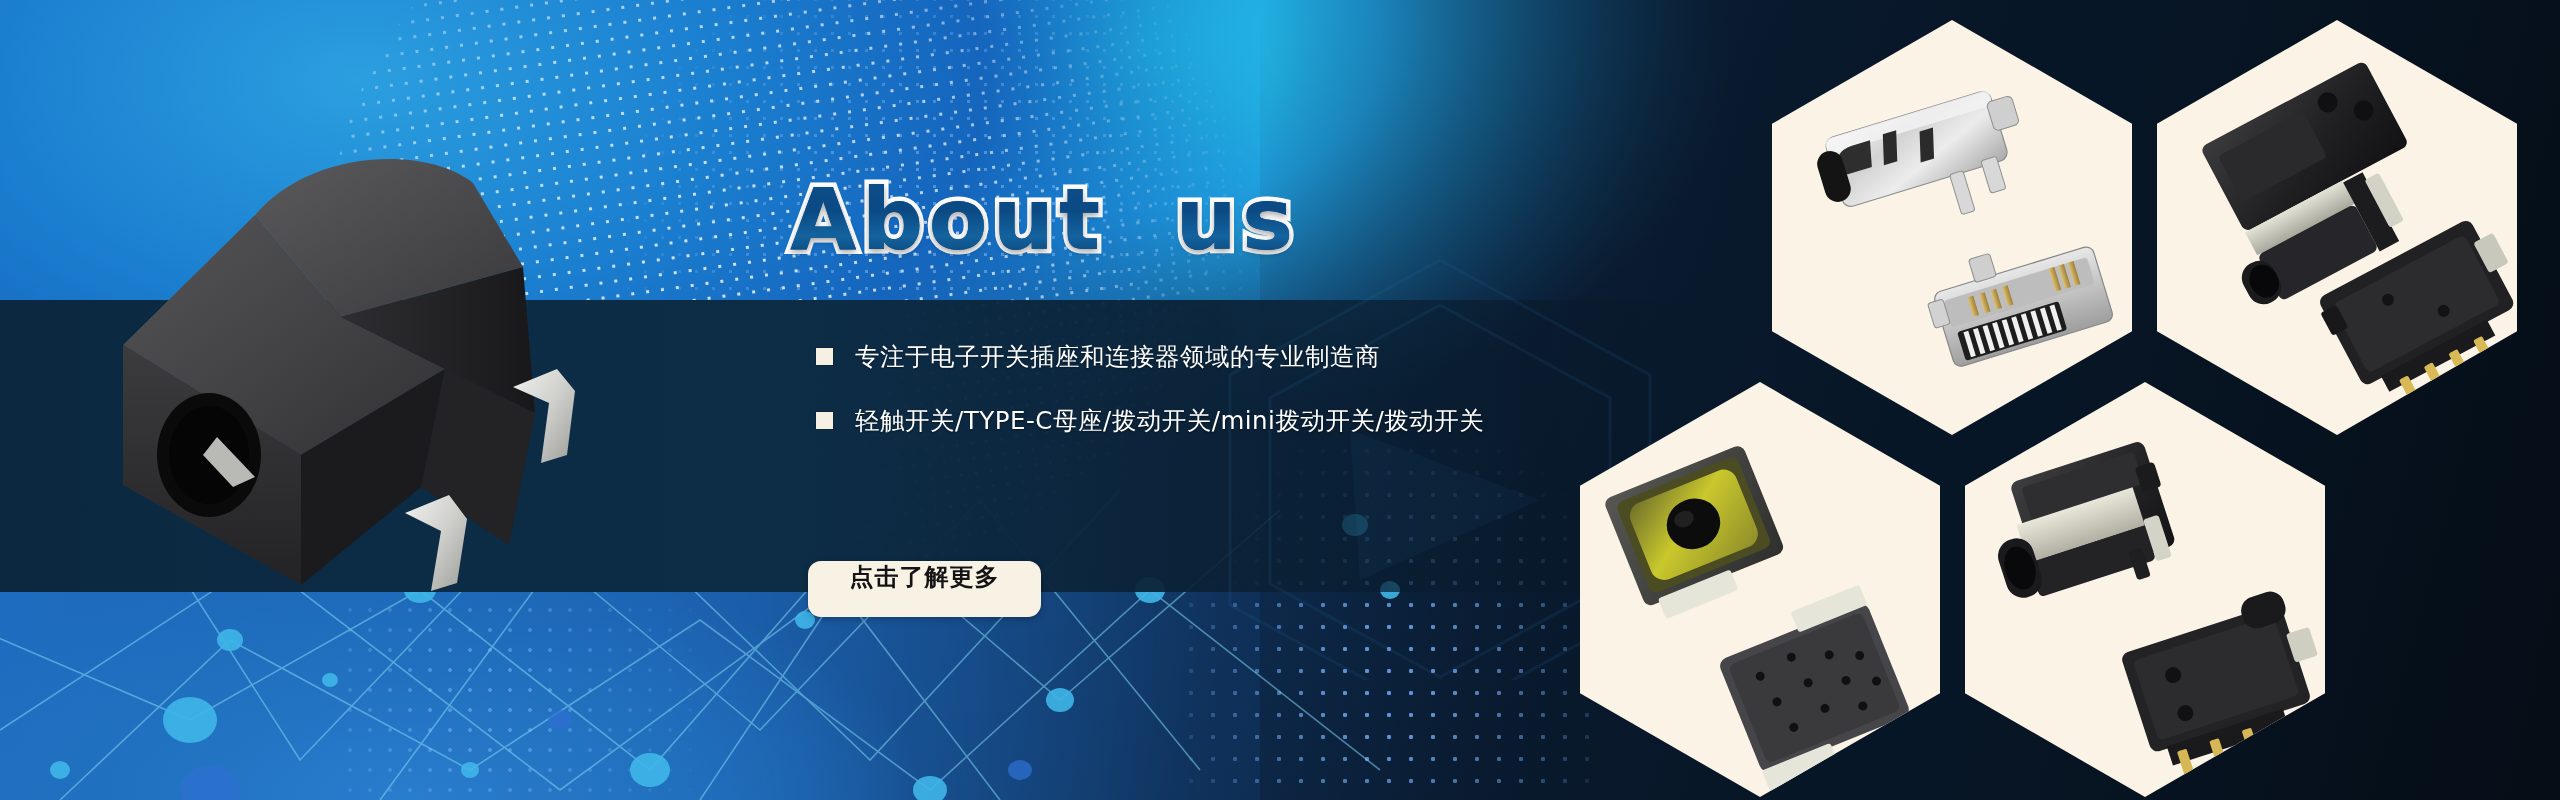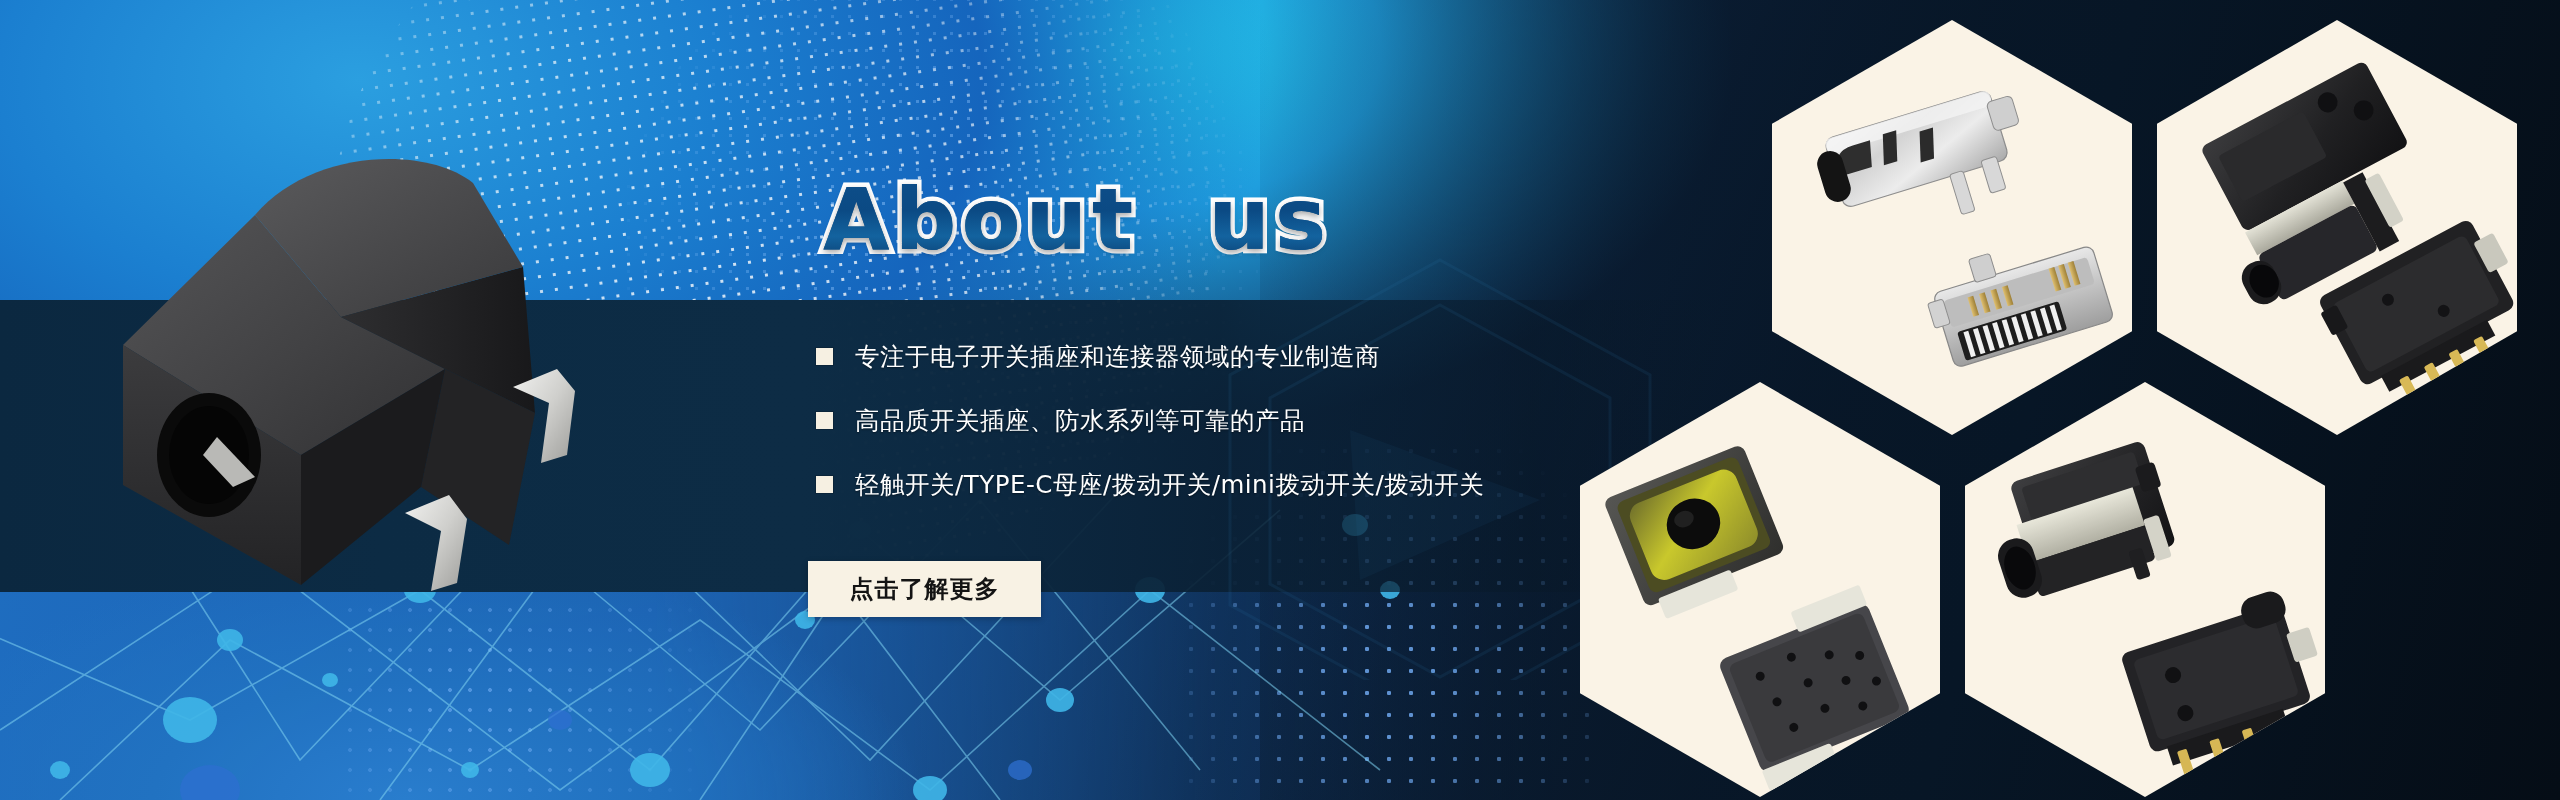--- a/index.html
+++ b/index.html
@@ -66,7 +66,7 @@
   .dcjack{position:absolute;left:105px;top:155px;width:520px;height:480px;}
 
   
-  .title-wrap{position:absolute;left:823px;top:176px;}
+  .title-wrap{position:absolute;left:790px;top:176px;}
   .title{
     font-size:86px;font-weight:700;letter-spacing:.06em;line-height:1;
     font-family:"DejaVu Sans","Liberation Sans",sans-serif;

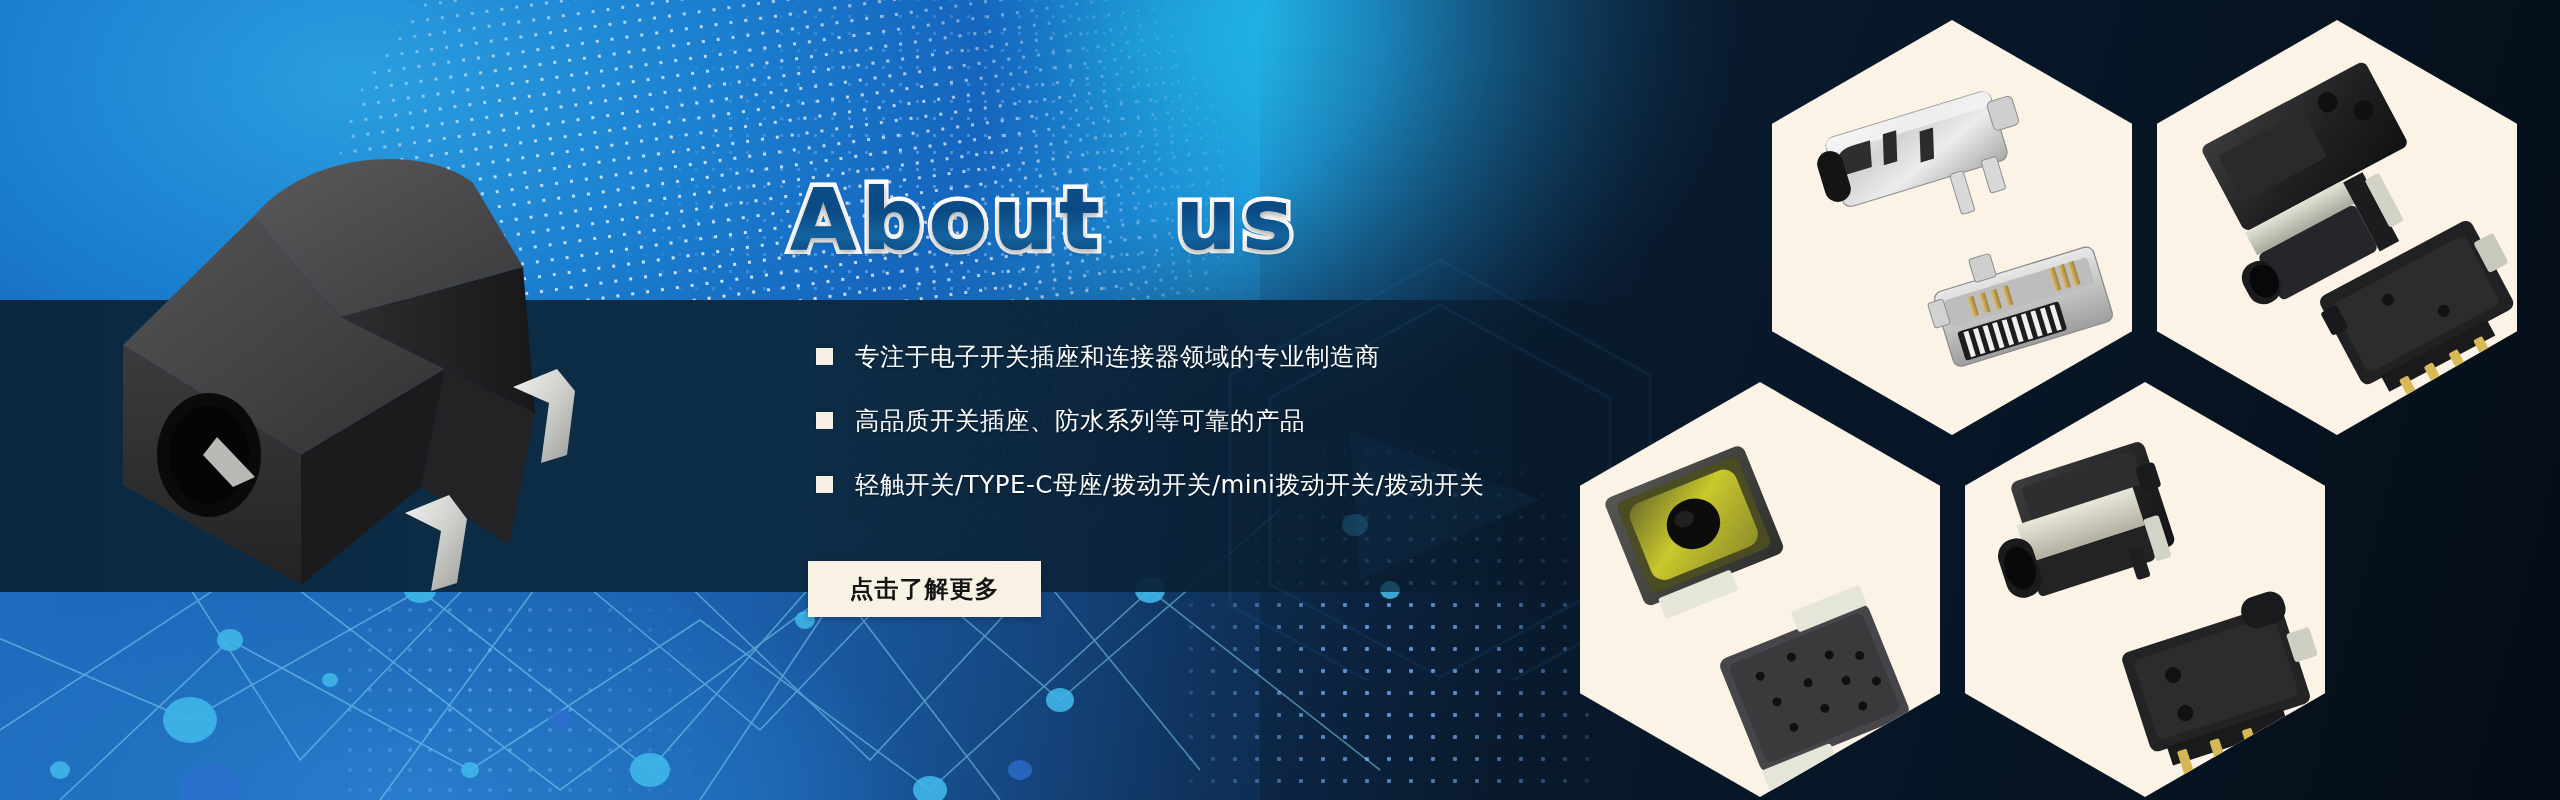--- a/index.html
+++ b/index.html
@@ -221,10 +221,6 @@
     </div>
     <div class="bullet">
       <span class="sq"></span>
-      <span class="txt">高品质开关插座、防水系列等可靠的产品</span>
-    </div>
-    <div class="bullet">
-      <span class="sq"></span>
       <span class="txt">轻触开关/TYPE-C母座/拨动开关/mini拨动开关/拨动开关</span>
     </div>
   </div>

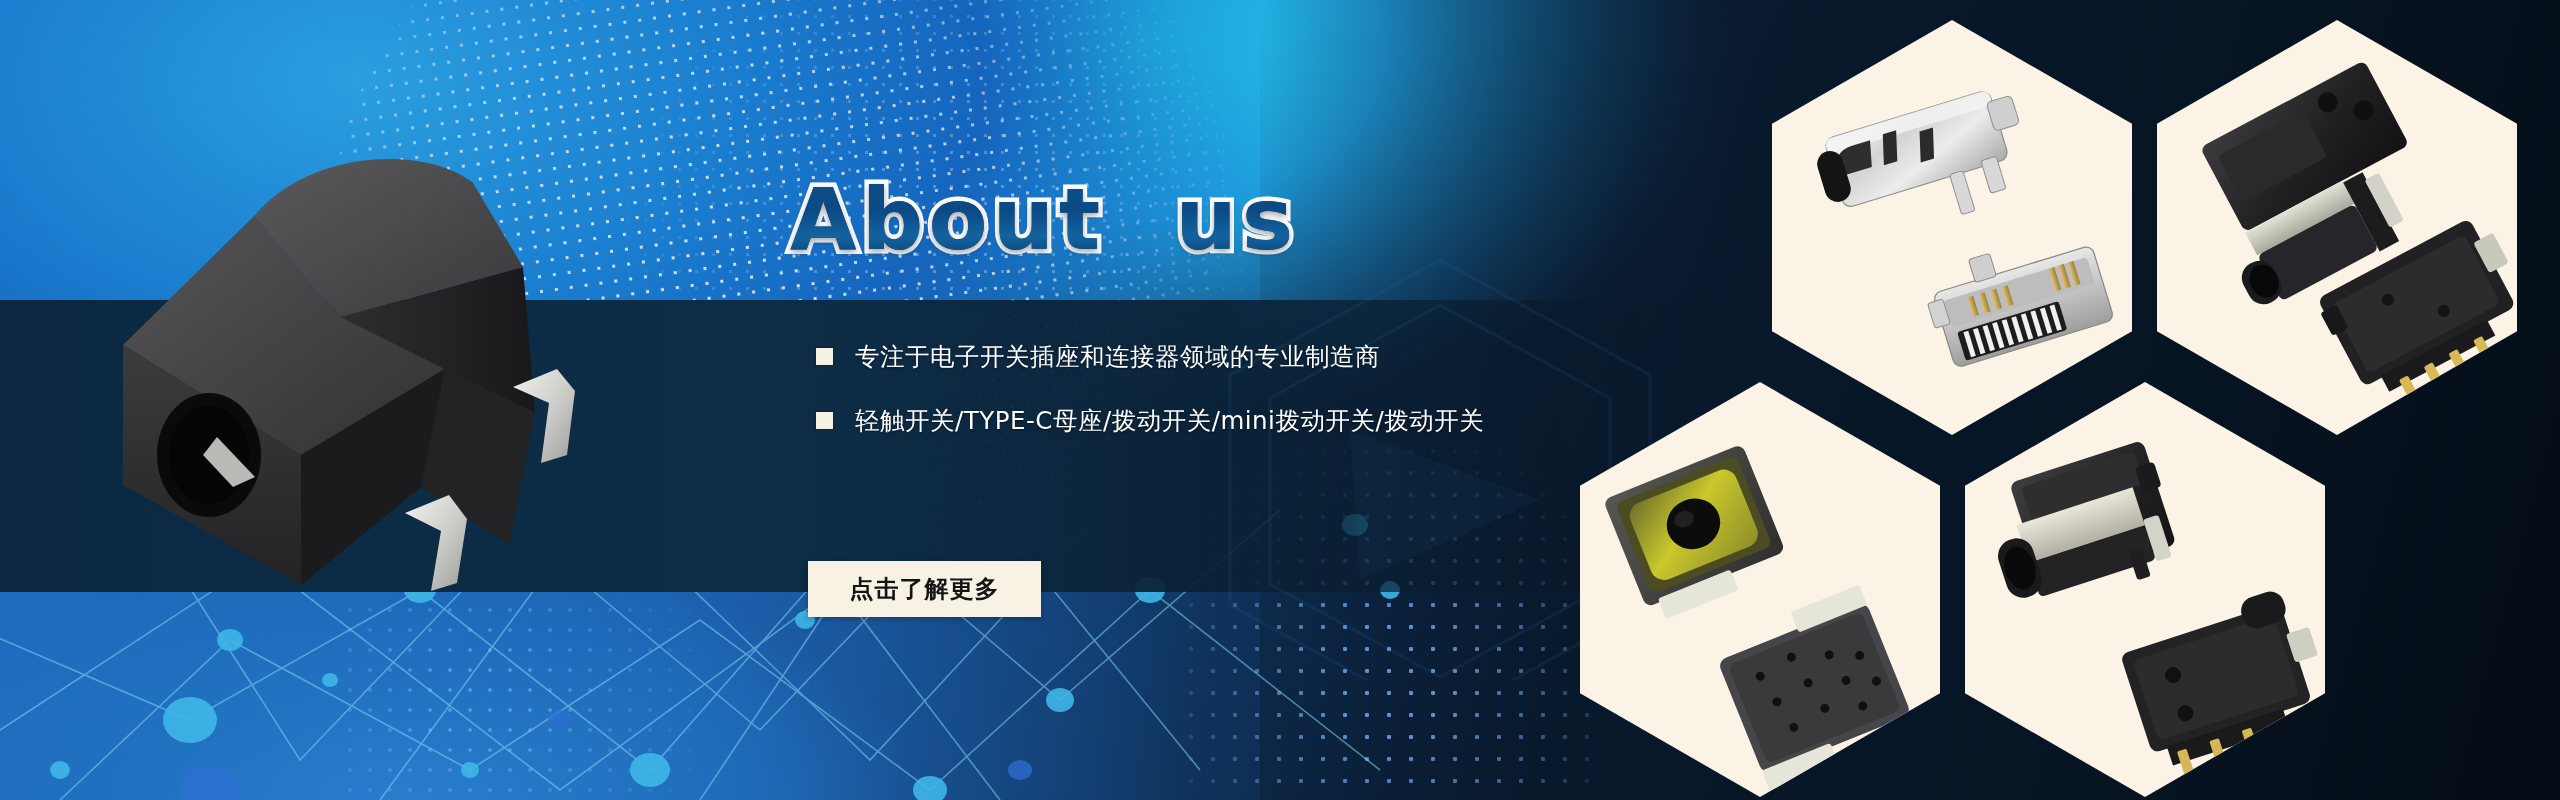--- a/index.html
+++ b/index.html
@@ -96,8 +96,8 @@
 
   
   .cta{position:absolute;left:808px;top:561px;width:233px;height:56px;
-    background:#f8f2e4;display:flex;align-items:center;justify-content:center;
-    cursor:pointer;box-shadow:0 2px 6px rgba(0,0,0,.25);}
+    background:#f8f2e4;display:flex;align-items:flex-start;justify-content:center;
+    cursor:pointer;box-shadow:0 2px 6px rgba(0,0,0,.25);border-radius:13px;}
   .cta span{color:#141414;font-size:24px;font-weight:700;letter-spacing:1px;
     font-family:"DejaVu Sans","Liberation Sans",sans-serif;}
 

